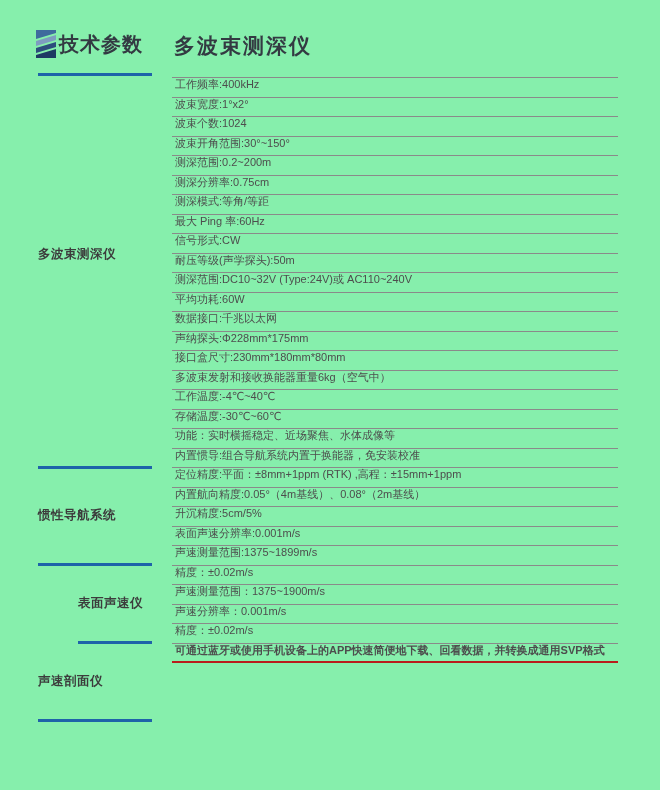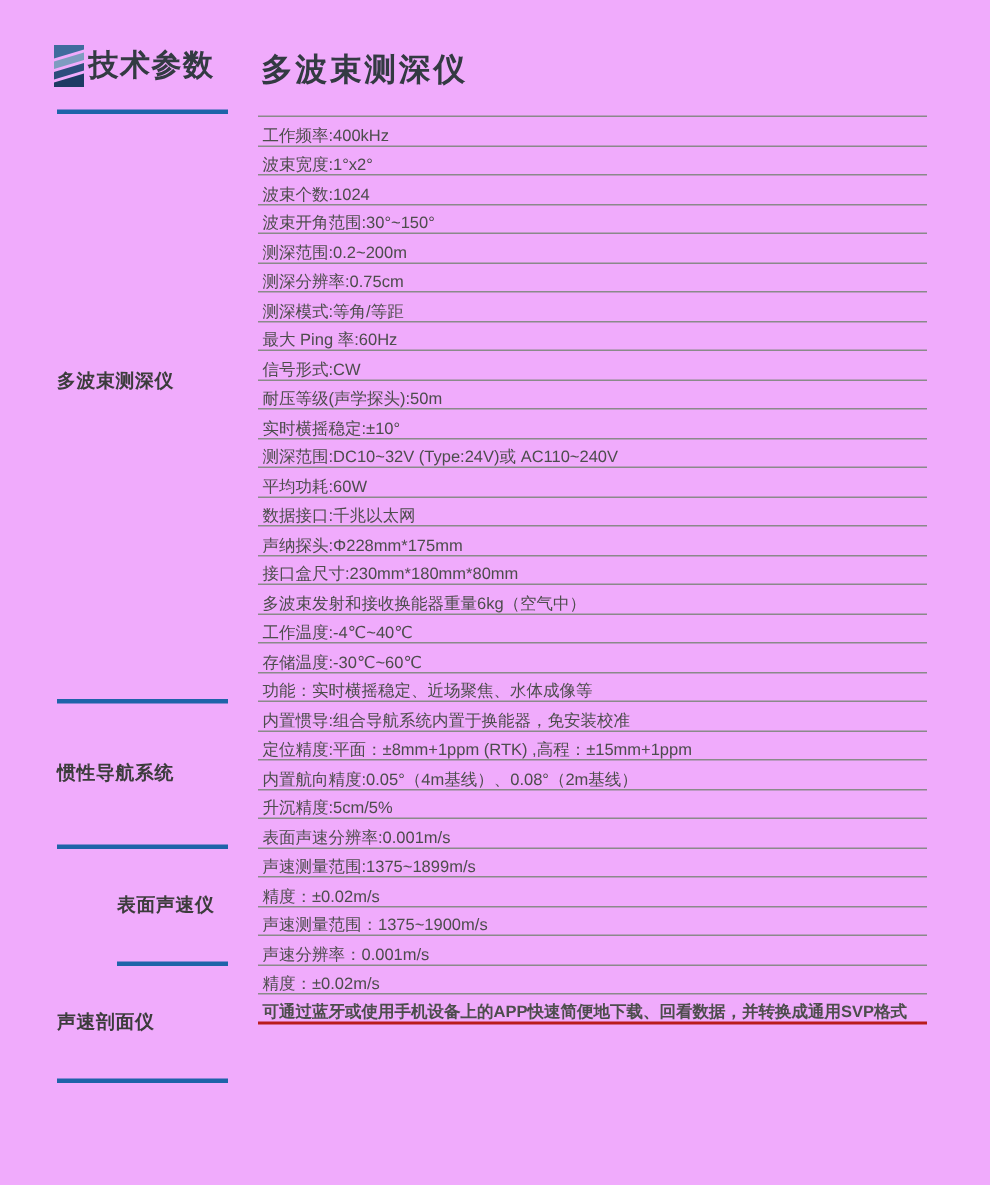--- a/index.html
+++ b/index.html
@@ -4,7 +4,7 @@
 <style>
   html,body{margin:0;padding:0;background:#ffffff;}
   .page{
-    position:relative;width:660px;height:790px;background:#f0abfc;overflow:hidden;
+    position:relative;width:660px;height:790px;background:#86efac;overflow:hidden;
     font-family:"Liberation Sans","DejaVu Sans",sans-serif;
   }
   

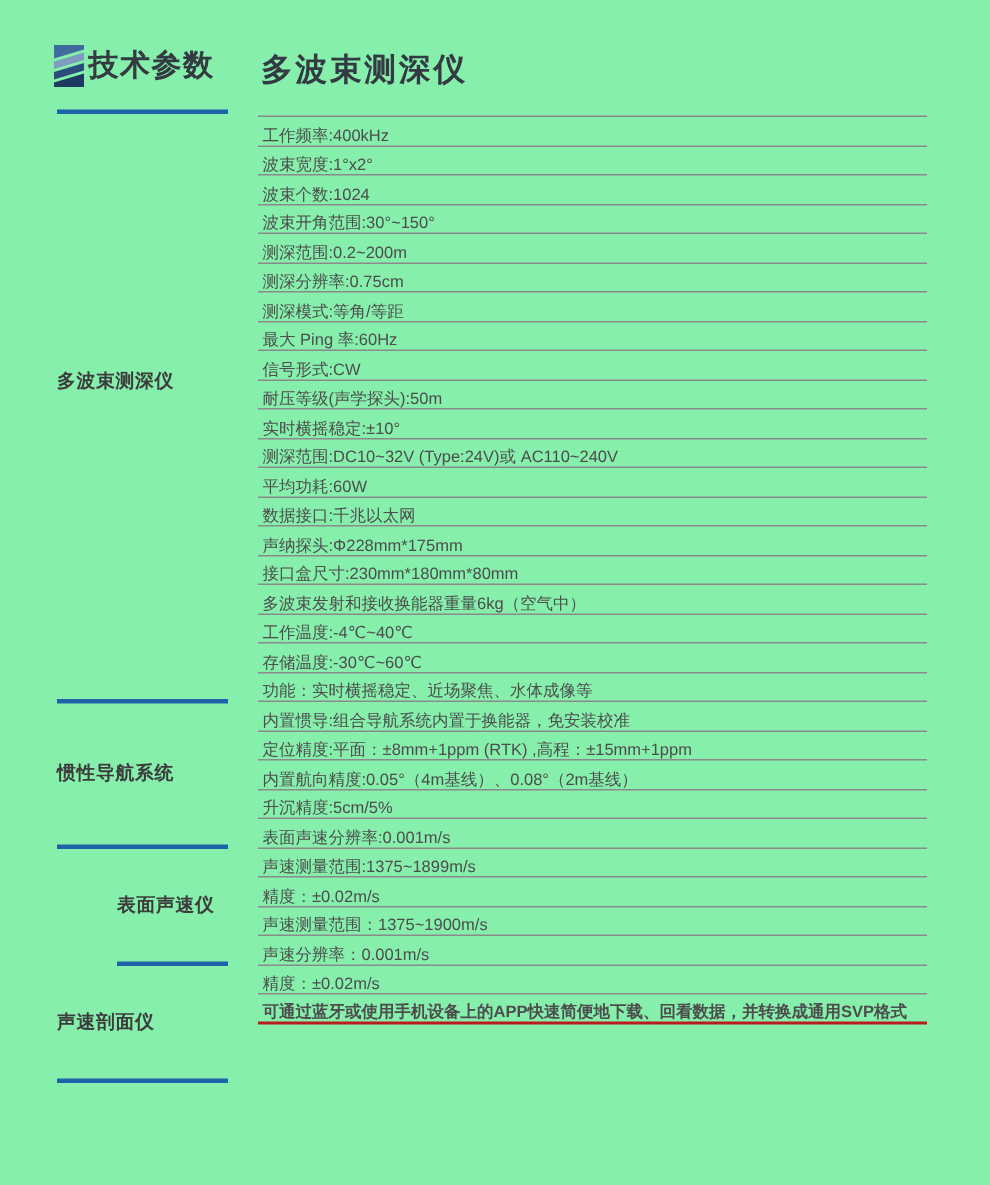--- a/index.html
+++ b/index.html
@@ -24,7 +24,7 @@
   
   .rows{position:absolute;left:172px;top:77px;width:446px;border-top:1px solid #8a8a8a;}
   .spec-row{
-    box-sizing:border-box;height:19.5px;display:flex;align-items:flex-end;
+    box-sizing:border-box;height:19.5px;display:flex;align-items:flex-start;
     border-bottom:1px solid #8a8a8a;padding-left:3px;
   }
   .spec-row:last-child{border-bottom:2px solid #b91c1c;font-weight:bold;}

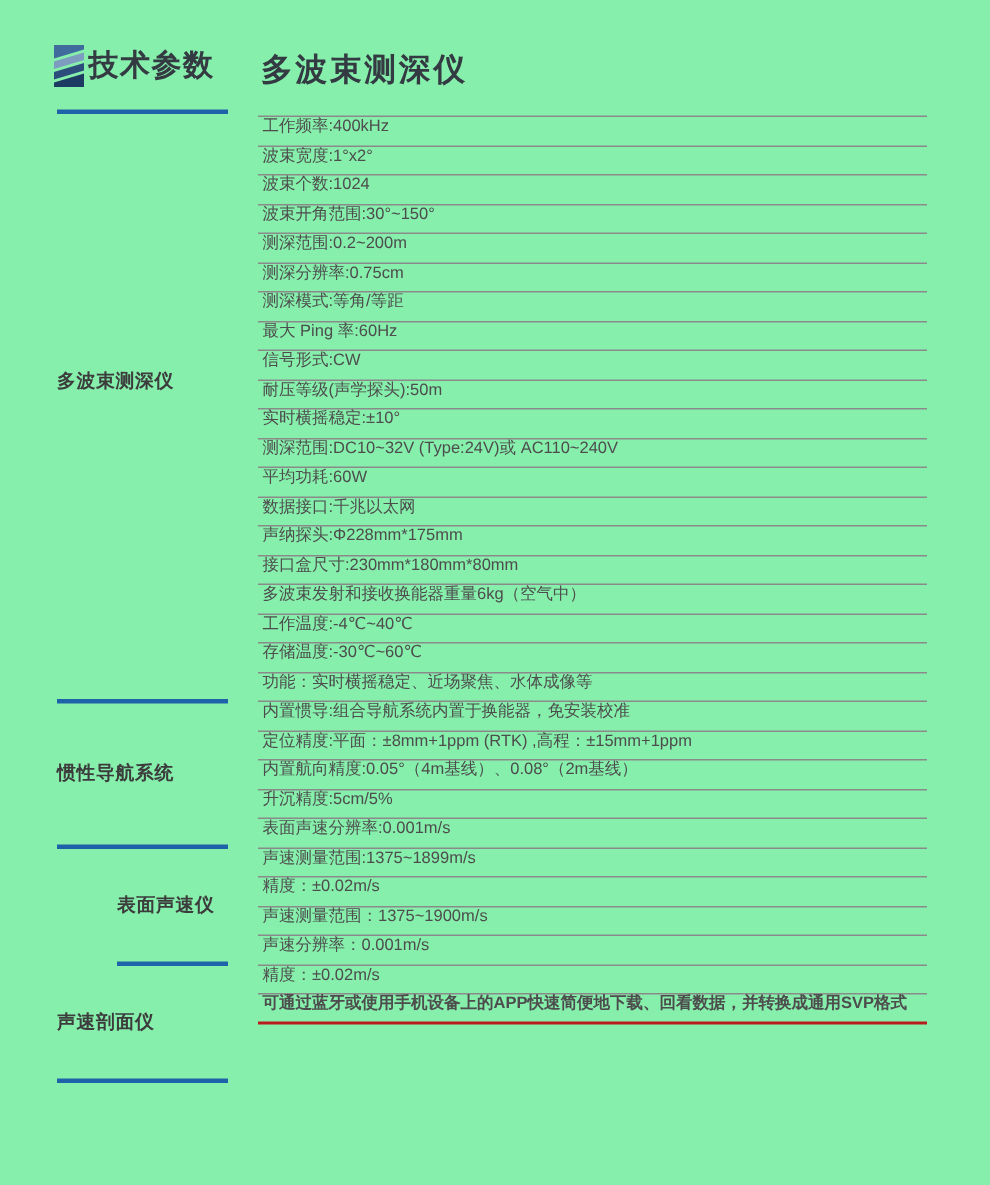--- a/index.html
+++ b/index.html
@@ -94,9 +94,6 @@
         <span class="txt">耐压等级(声学探头):50m</span>
       </div>
       <div class="spec-row">
-        <span class="txt">实时横摇稳定:±10°</span>
-      </div>
-      <div class="spec-row">
         <span class="txt">测深范围:DC10~32V (Type:24V)或 AC110~240V</span>
       </div>
       <div class="spec-row">

